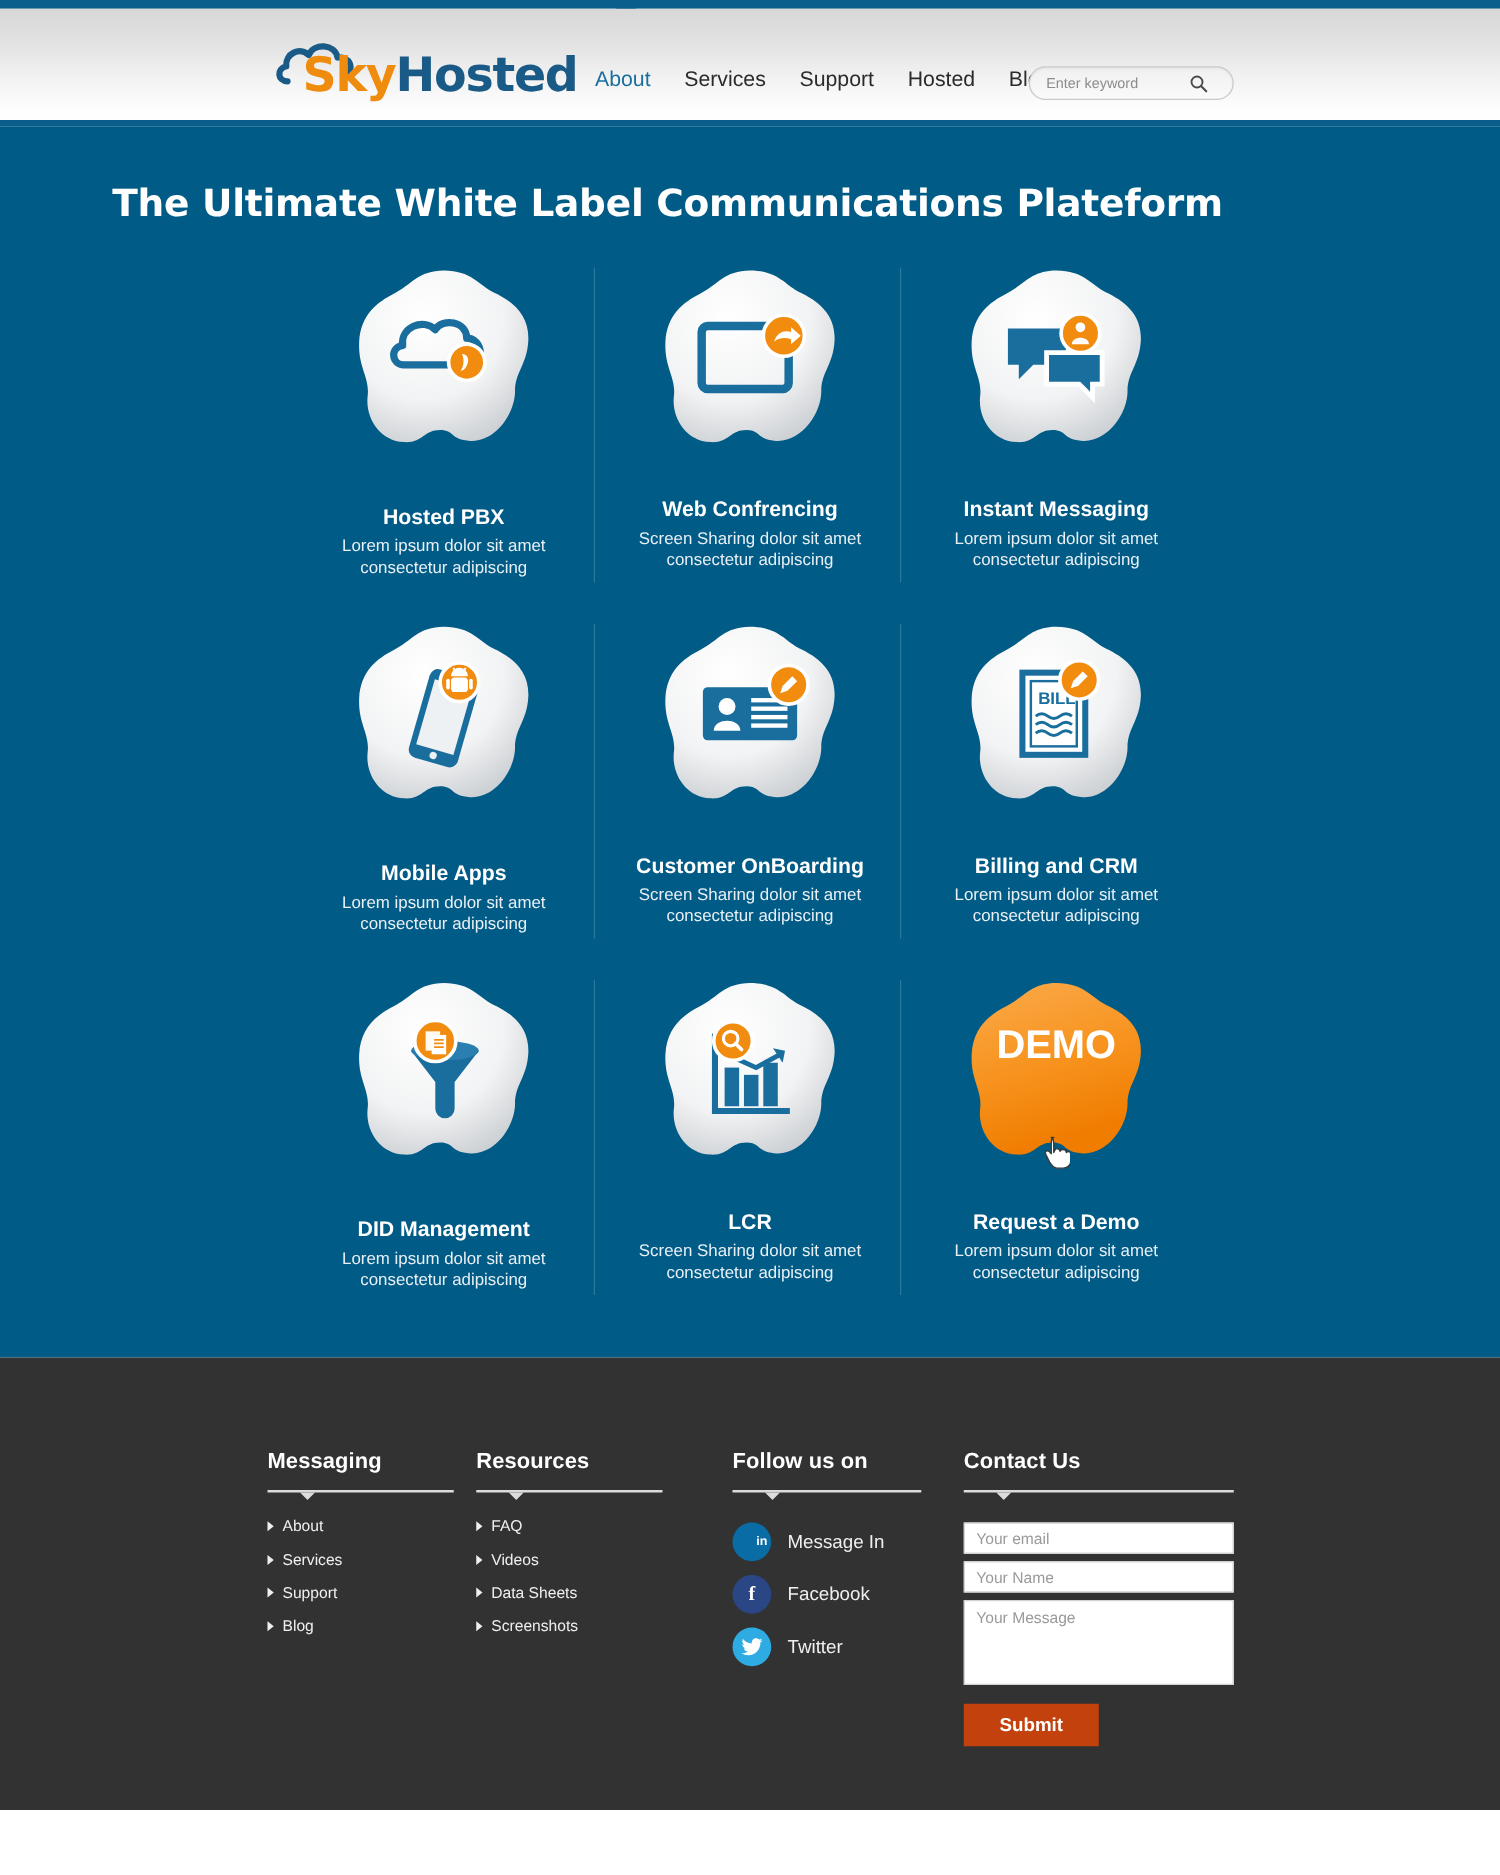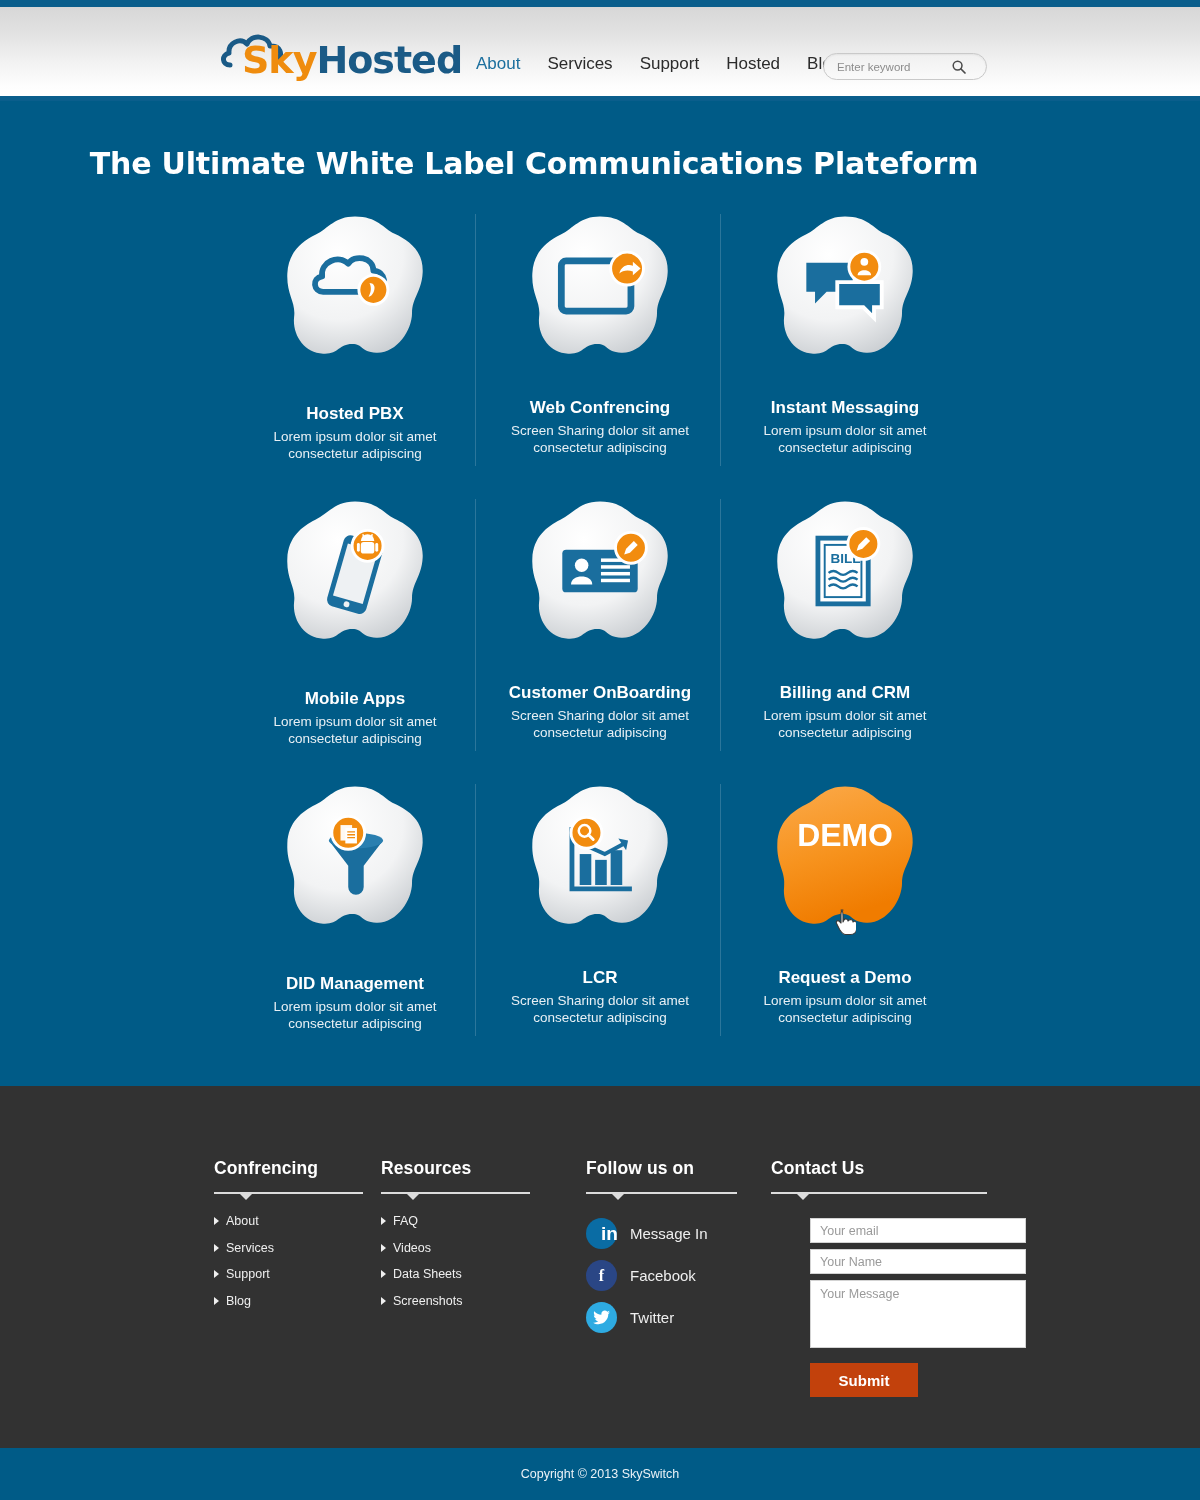--- a/index.html
+++ b/index.html
@@ -446,7 +446,7 @@
   <div class="footer">
 
     <div class="fcol nav1">
-      <div class="fhead">Confrencing</div>
+      <div class="fhead">Messaging</div>
       <div class="fline">
           <div class="bar"></div>
           <div class="notch"></div>

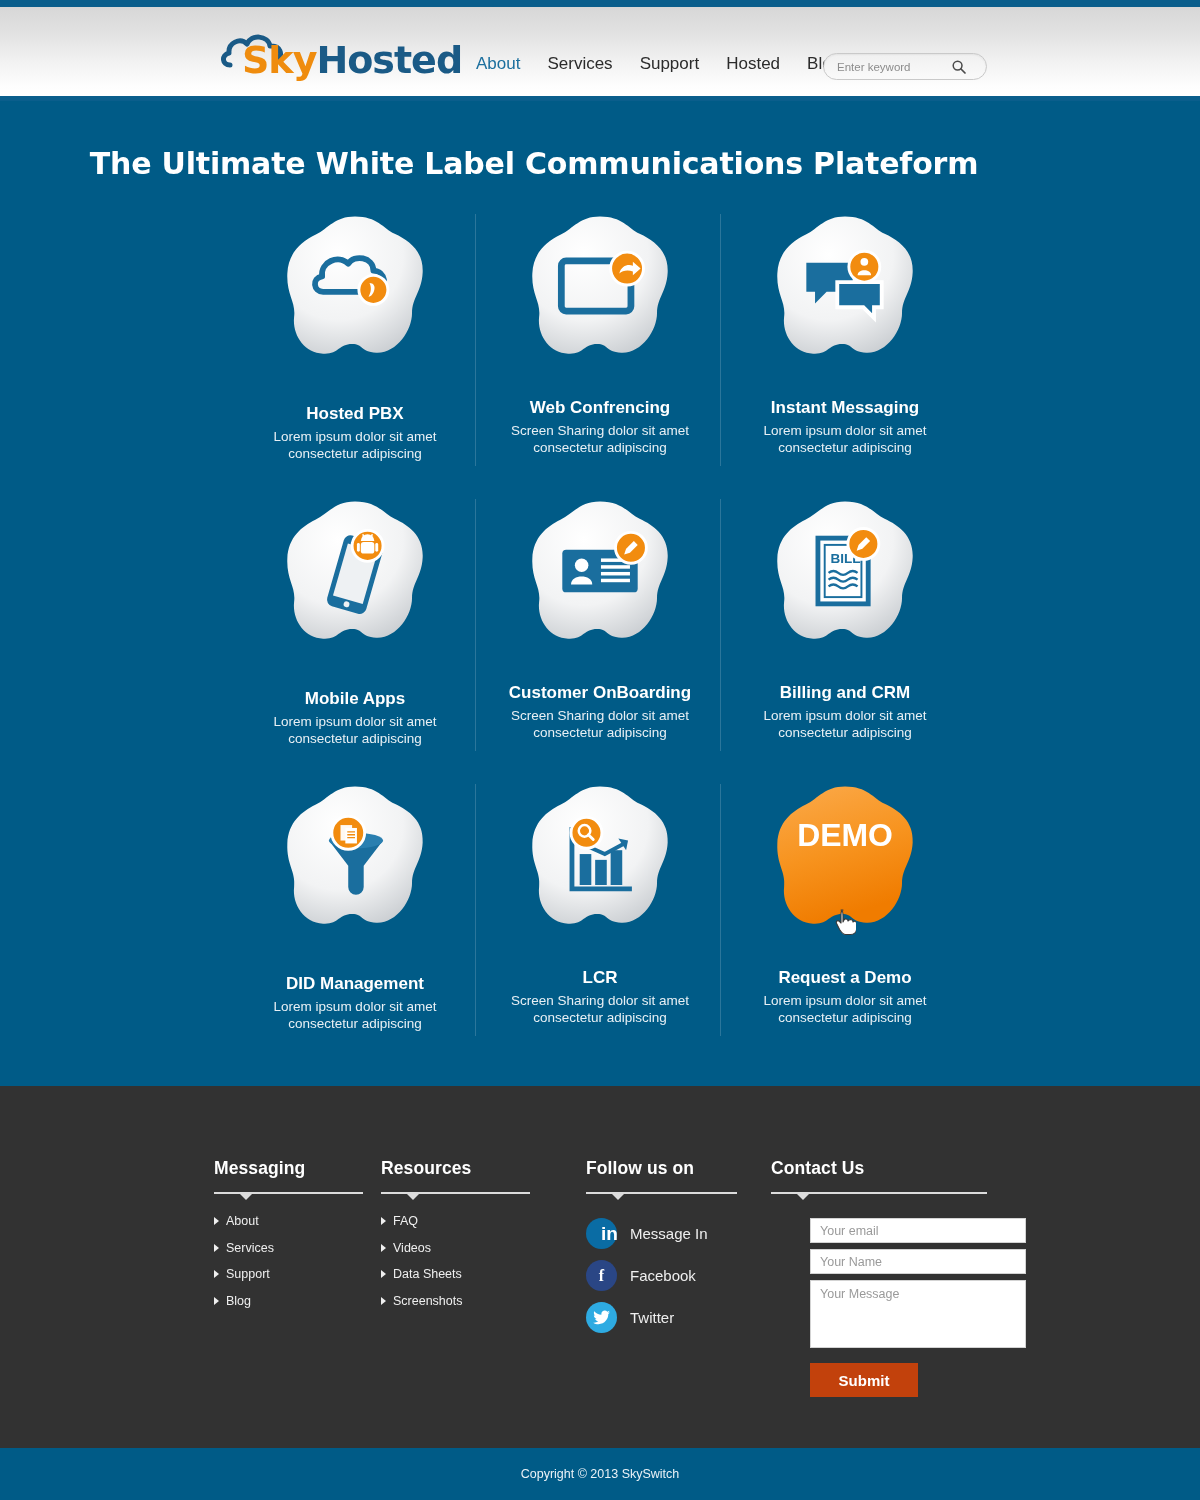--- a/index.html
+++ b/index.html
@@ -506,7 +506,7 @@
       <div class="soclist">
         <div class="socrow">
           <div class="socicon" style="background:#0a6ca4">
-            <span style="font-size:19px;font-family:'Liberation Sans',sans-serif;margin-left:16px;">in</span>
+            <span style="font-size:10px;font-family:'Liberation Sans',sans-serif;margin-left:16px;">in</span>
           </div>
           <span class="soclabel">Message In</span>
         </div>

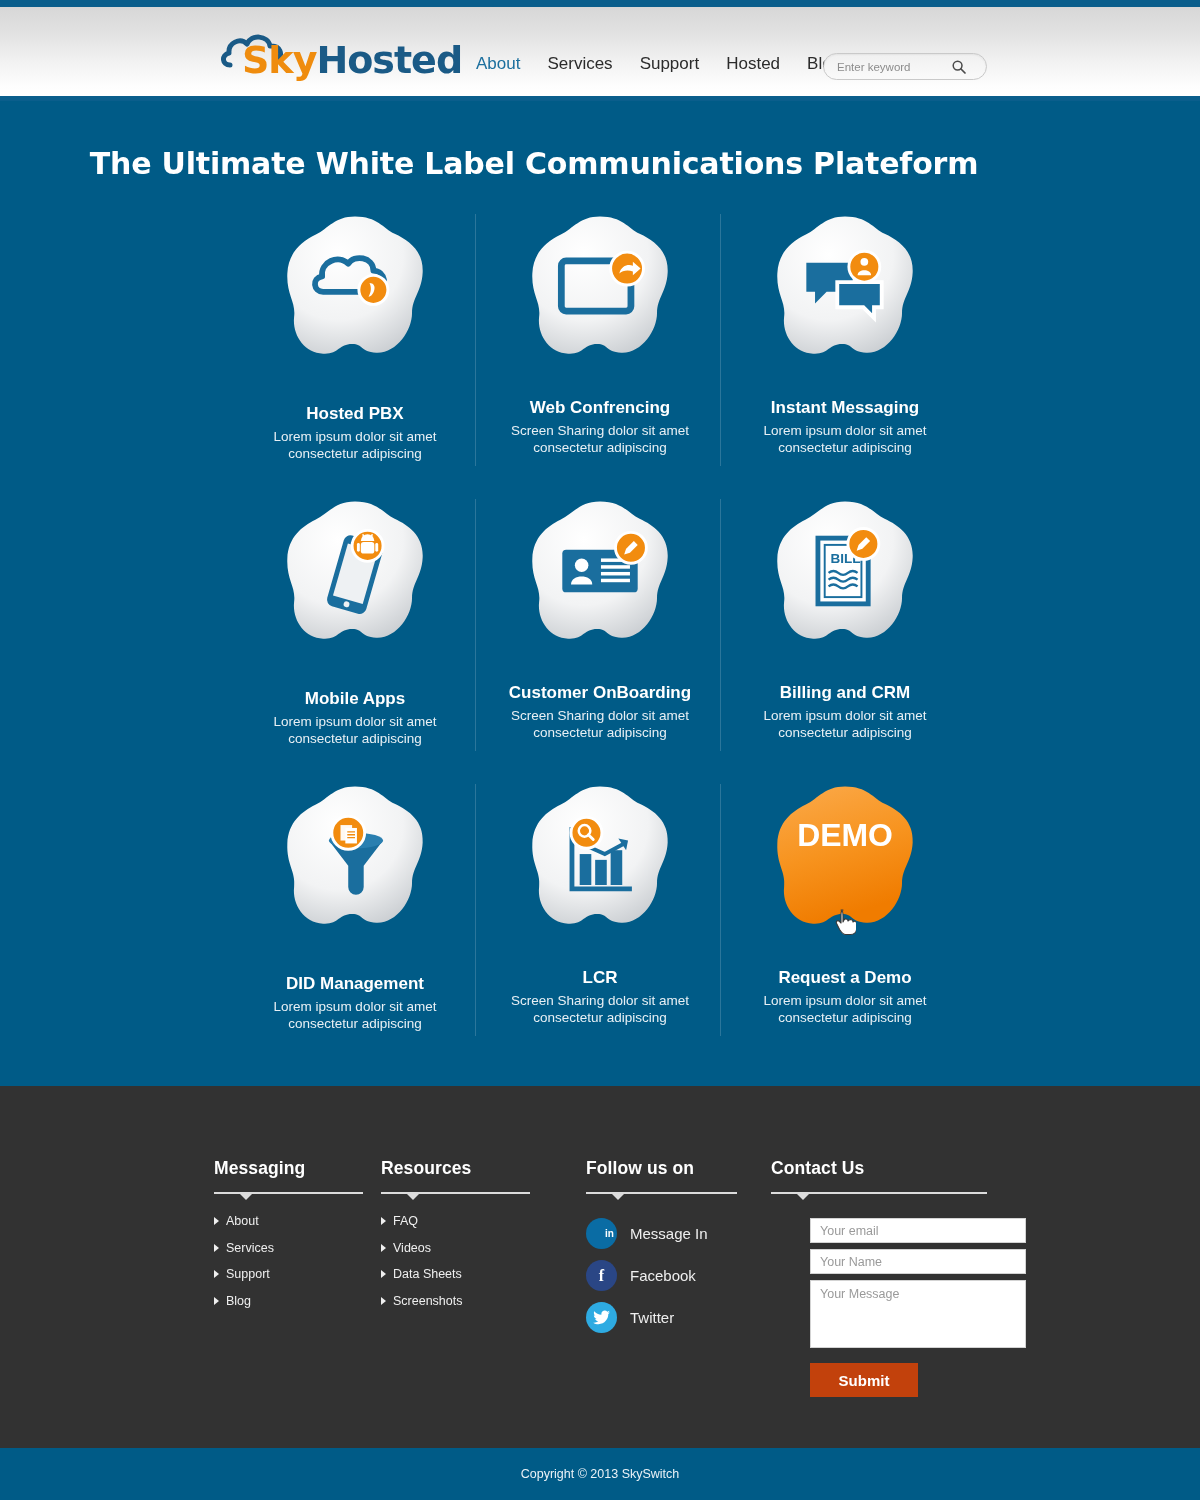--- a/index.html
+++ b/index.html
@@ -174,7 +174,7 @@
   }
   .soclabel { color: #efefef; font-size: 15px; font-family: "Liberation Sans", sans-serif; }
 
-  .cform { margin-top: 16px; margin-left: 39px; }
+  .cform { margin-top: 16px; }
   .cform input, .cform textarea {
     display: block; width: 216px;
     background: #fff; border: 1px solid #d3d3d3;

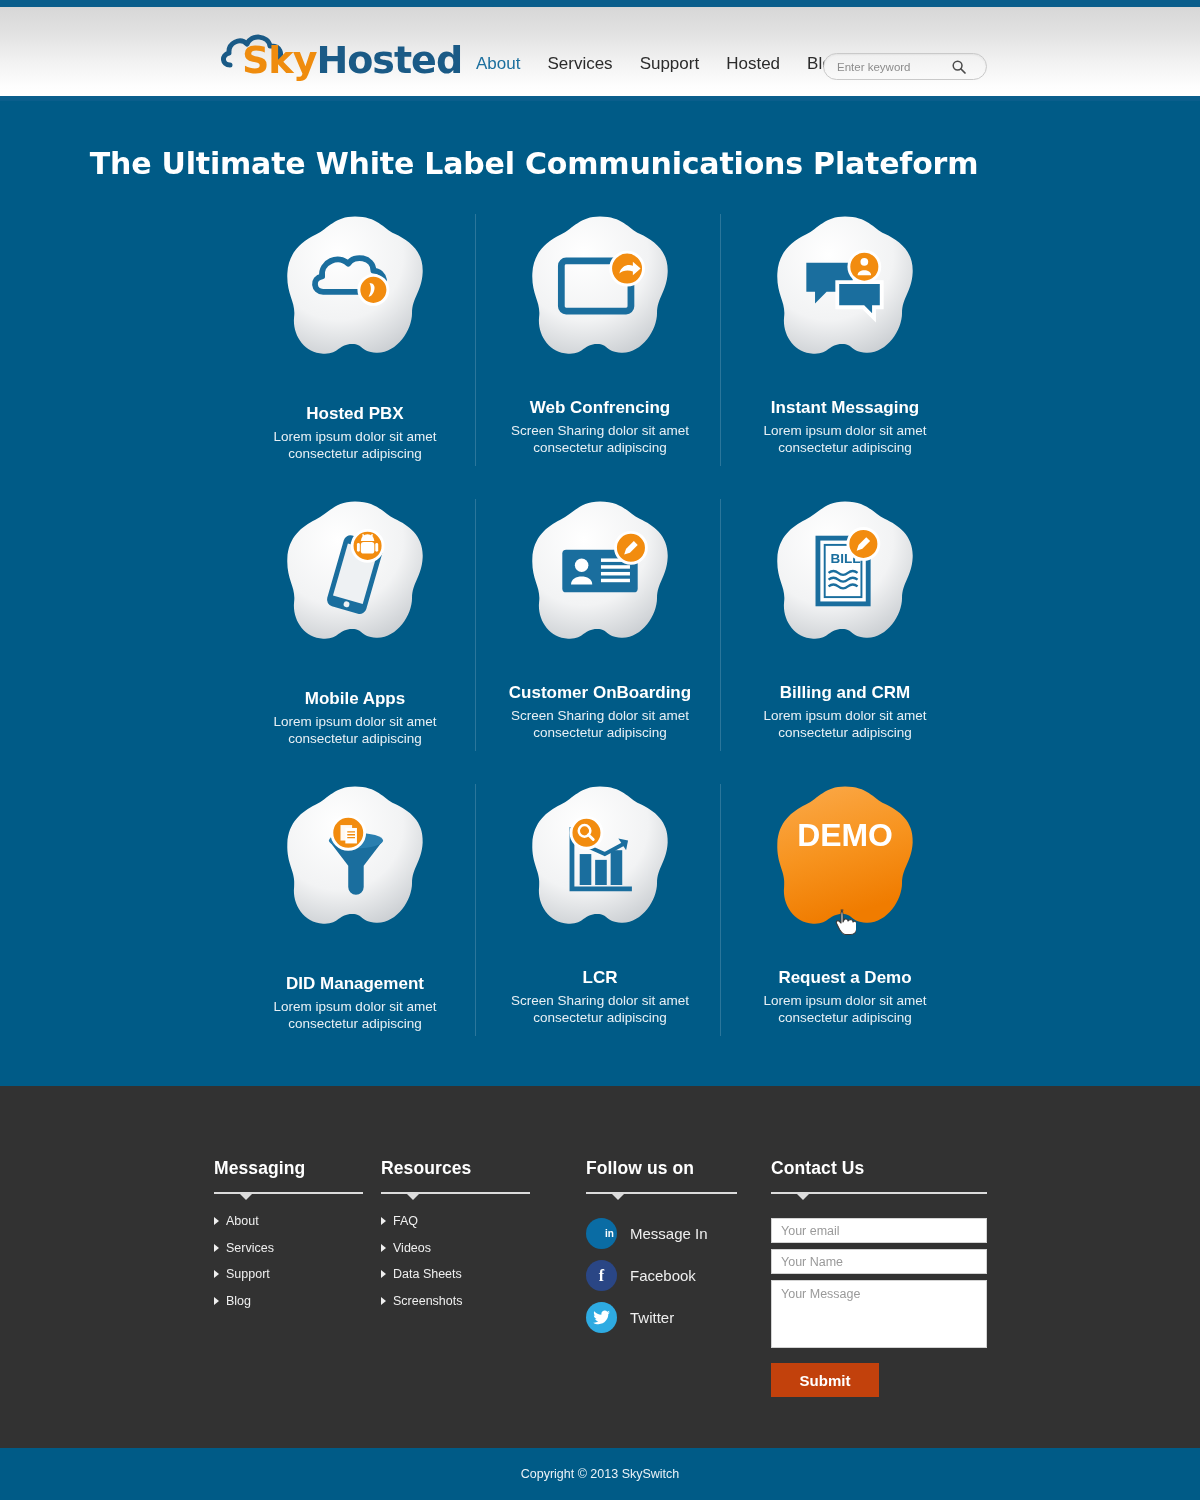--- a/index.html
+++ b/index.html
@@ -543,9 +543,6 @@
 
   </div>
 
-  <div class="copybar">
-    <span>Copyright © 2013 SkySwitch</span>
-  </div>
 
 </div>
 

